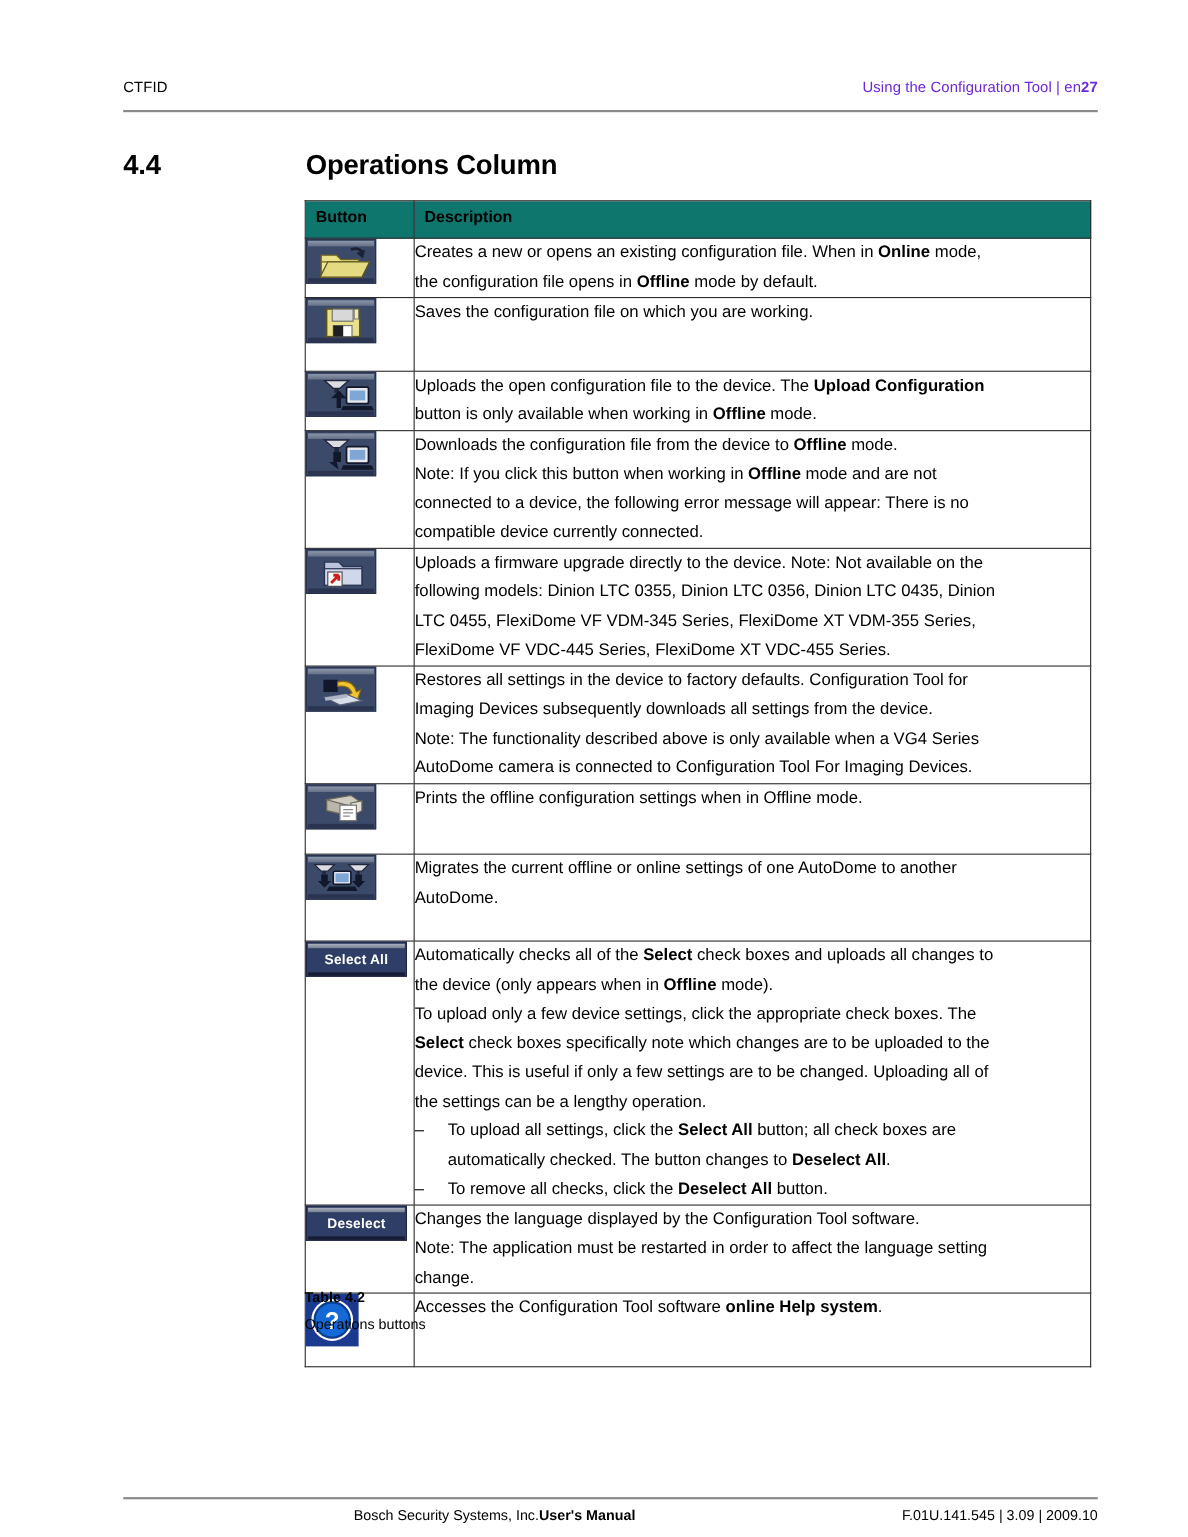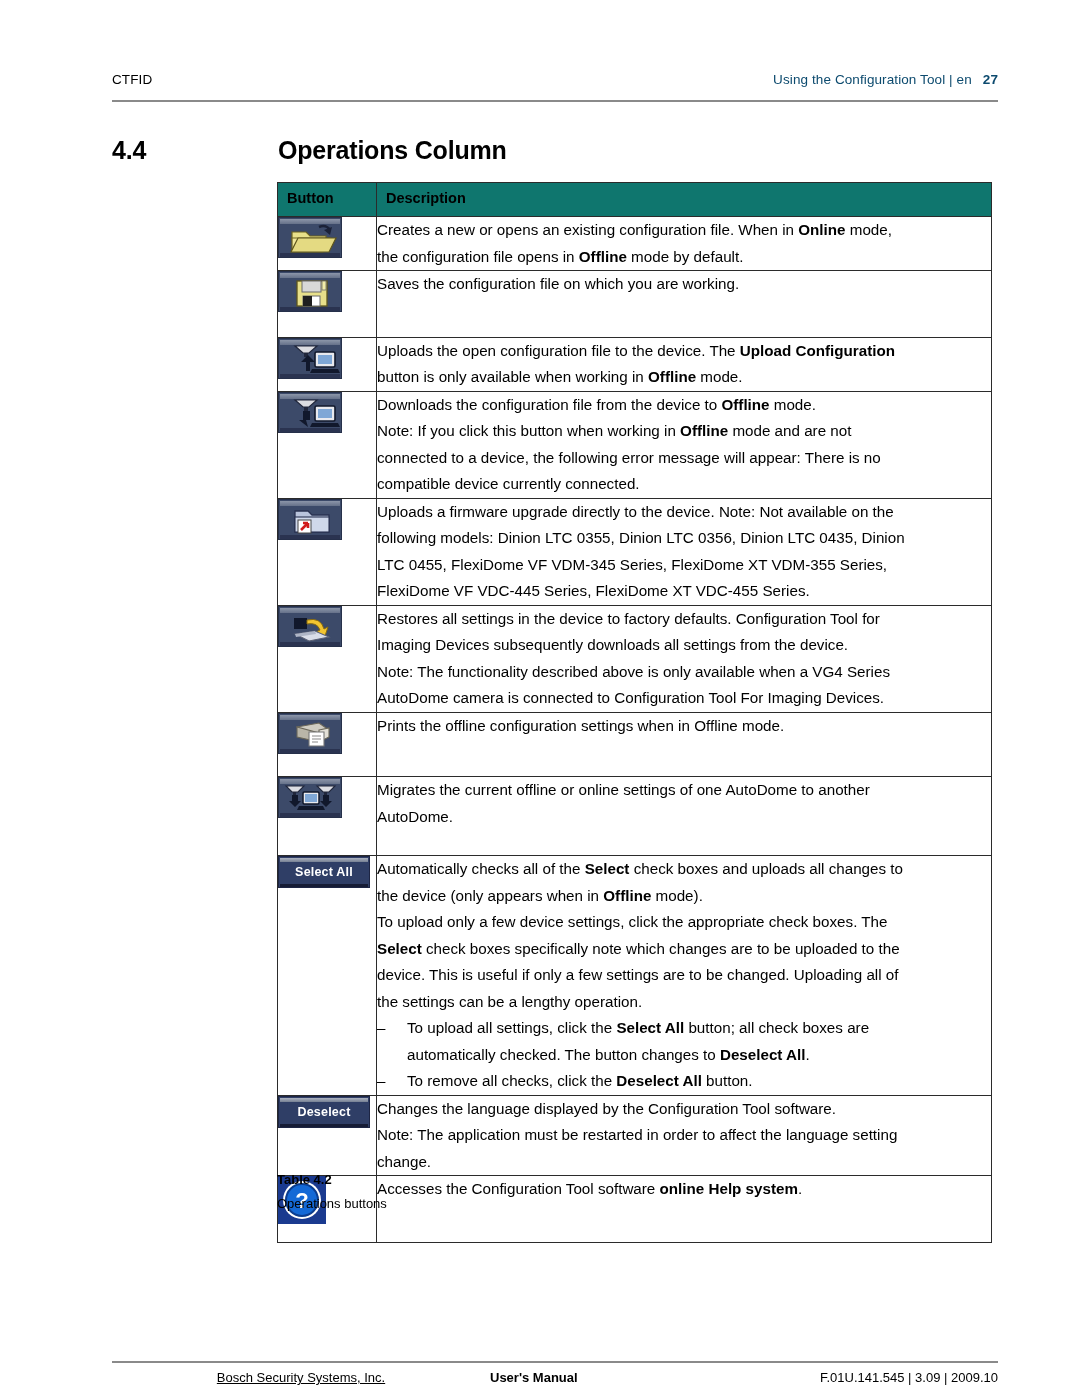--- a/index.html
+++ b/index.html
@@ -38,10 +38,9 @@
   }
   .header-left { color: #000; }
   .header-right {
-    color: #0c4a6e;
+    color: #6d28d9;
     display: flex;
     align-items: baseline;
-    gap: 11px;
     text-align: right;
   }
   .header-right .pageno { font-weight: bold; }

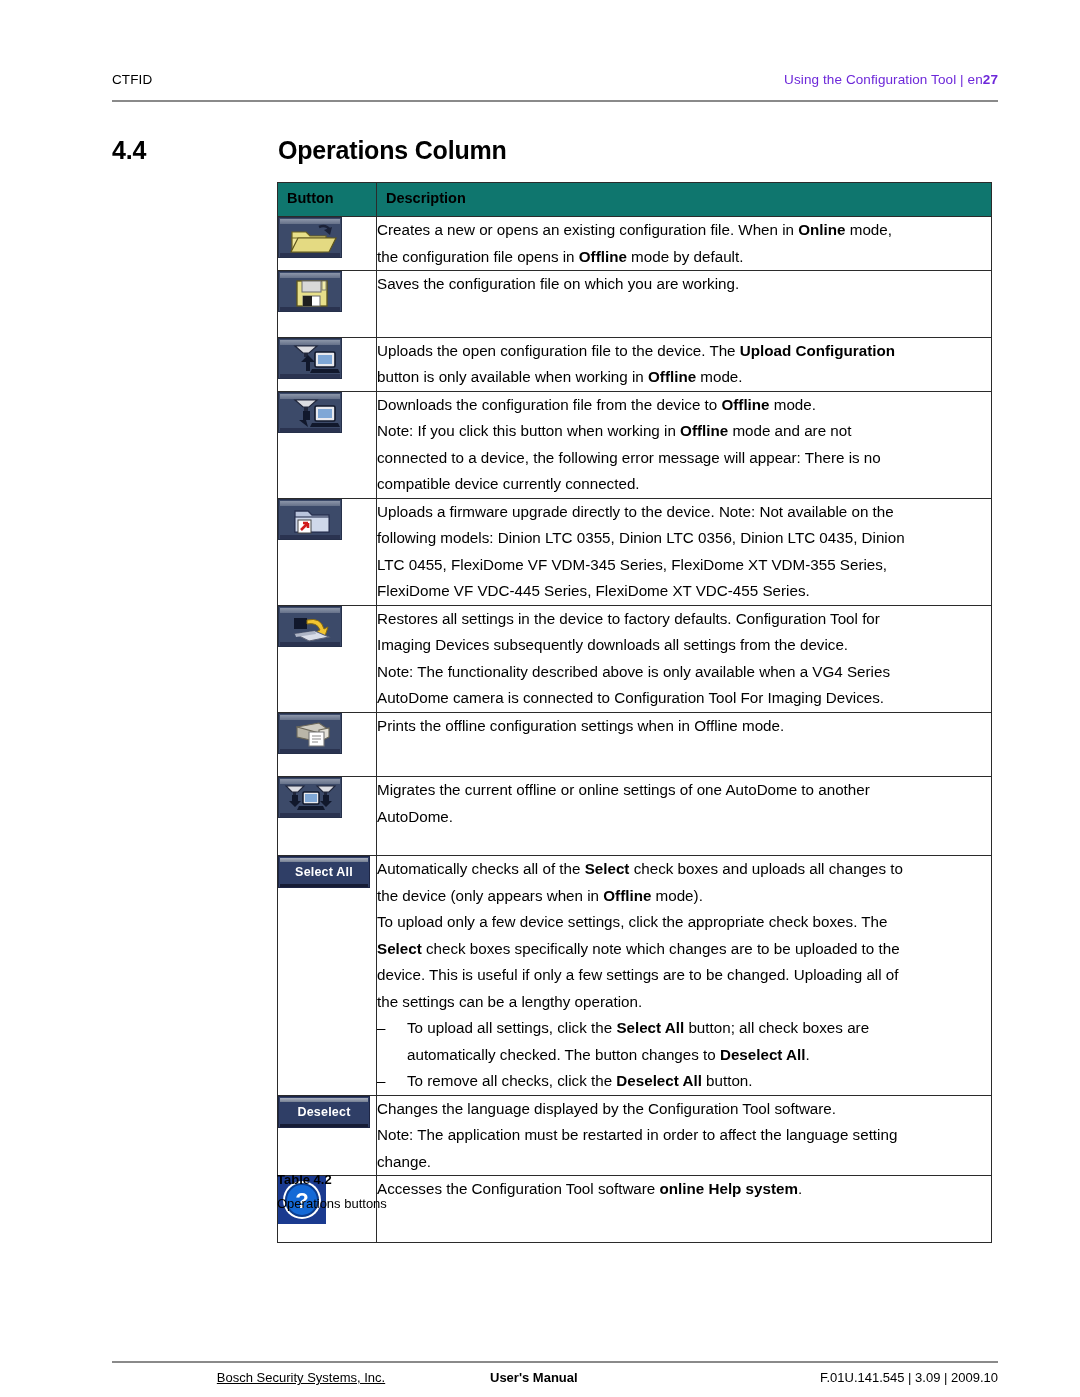--- a/index.html
+++ b/index.html
@@ -224,7 +224,7 @@
     display: flex;
     align-items: baseline;
   }
-  .footer .f-left  { flex: 0 0 378px; text-align: center; text-decoration: underline; }
+  .footer .f-left  { flex: 0 0 378px; text-align: right; }
   .footer .f-mid   { flex: 0 0 230px; text-align: left; font-weight: bold; }
   .footer .f-right { flex: 1 1 auto;  text-align: right; }
 </style>

